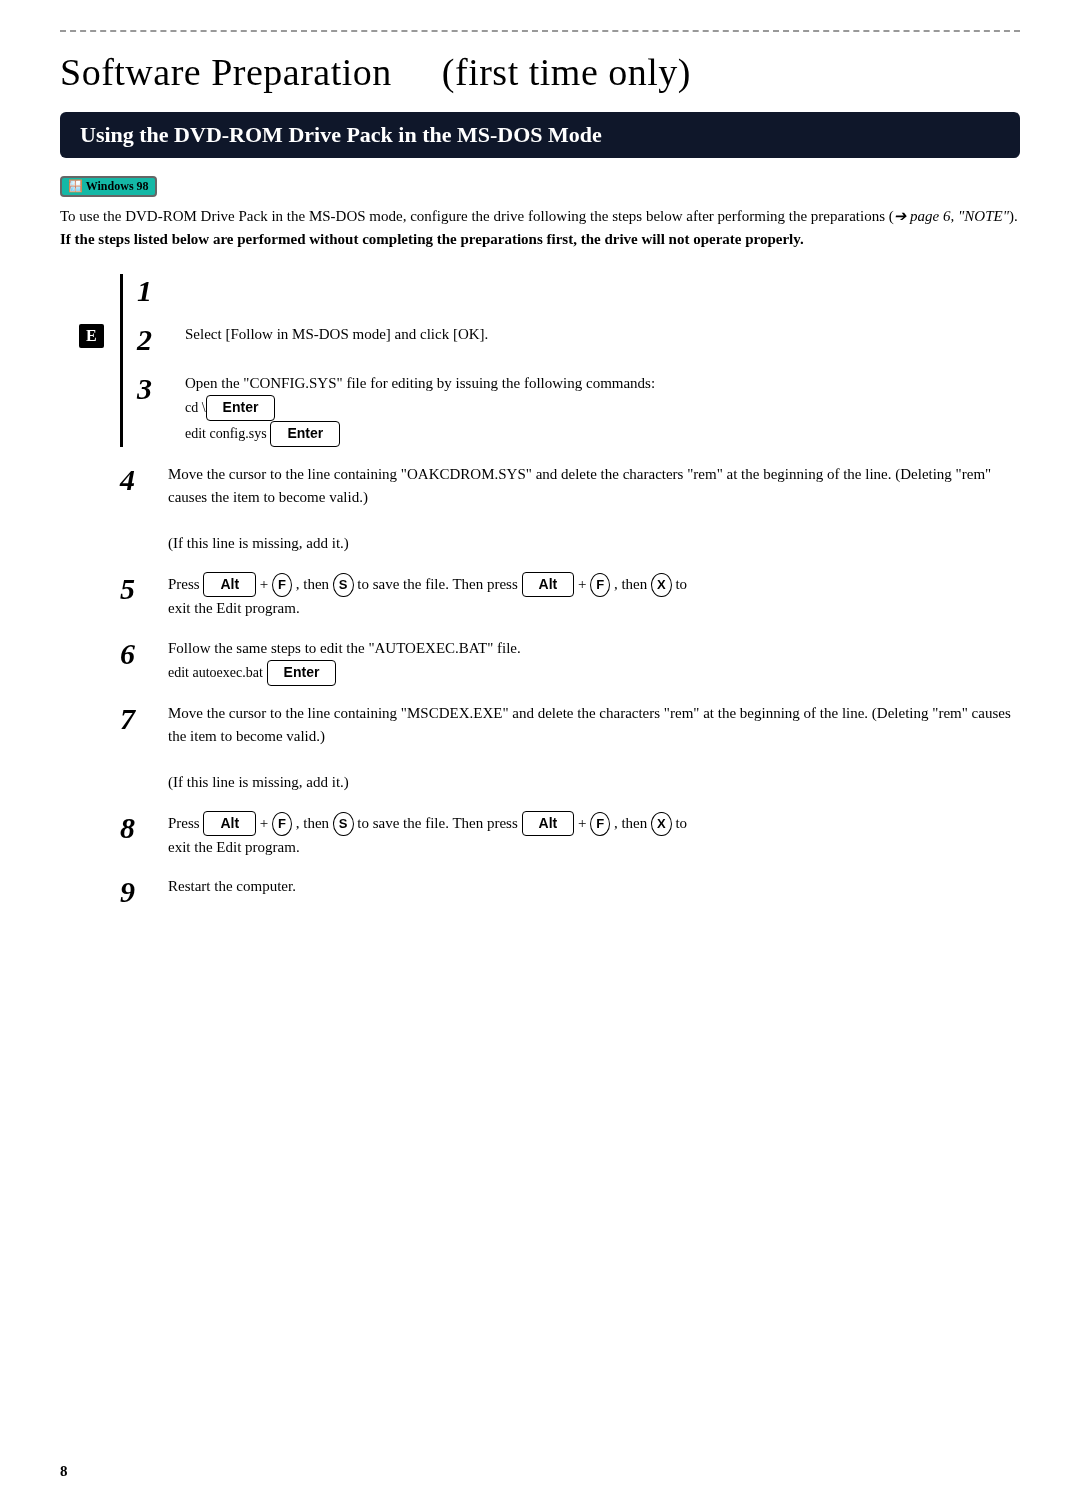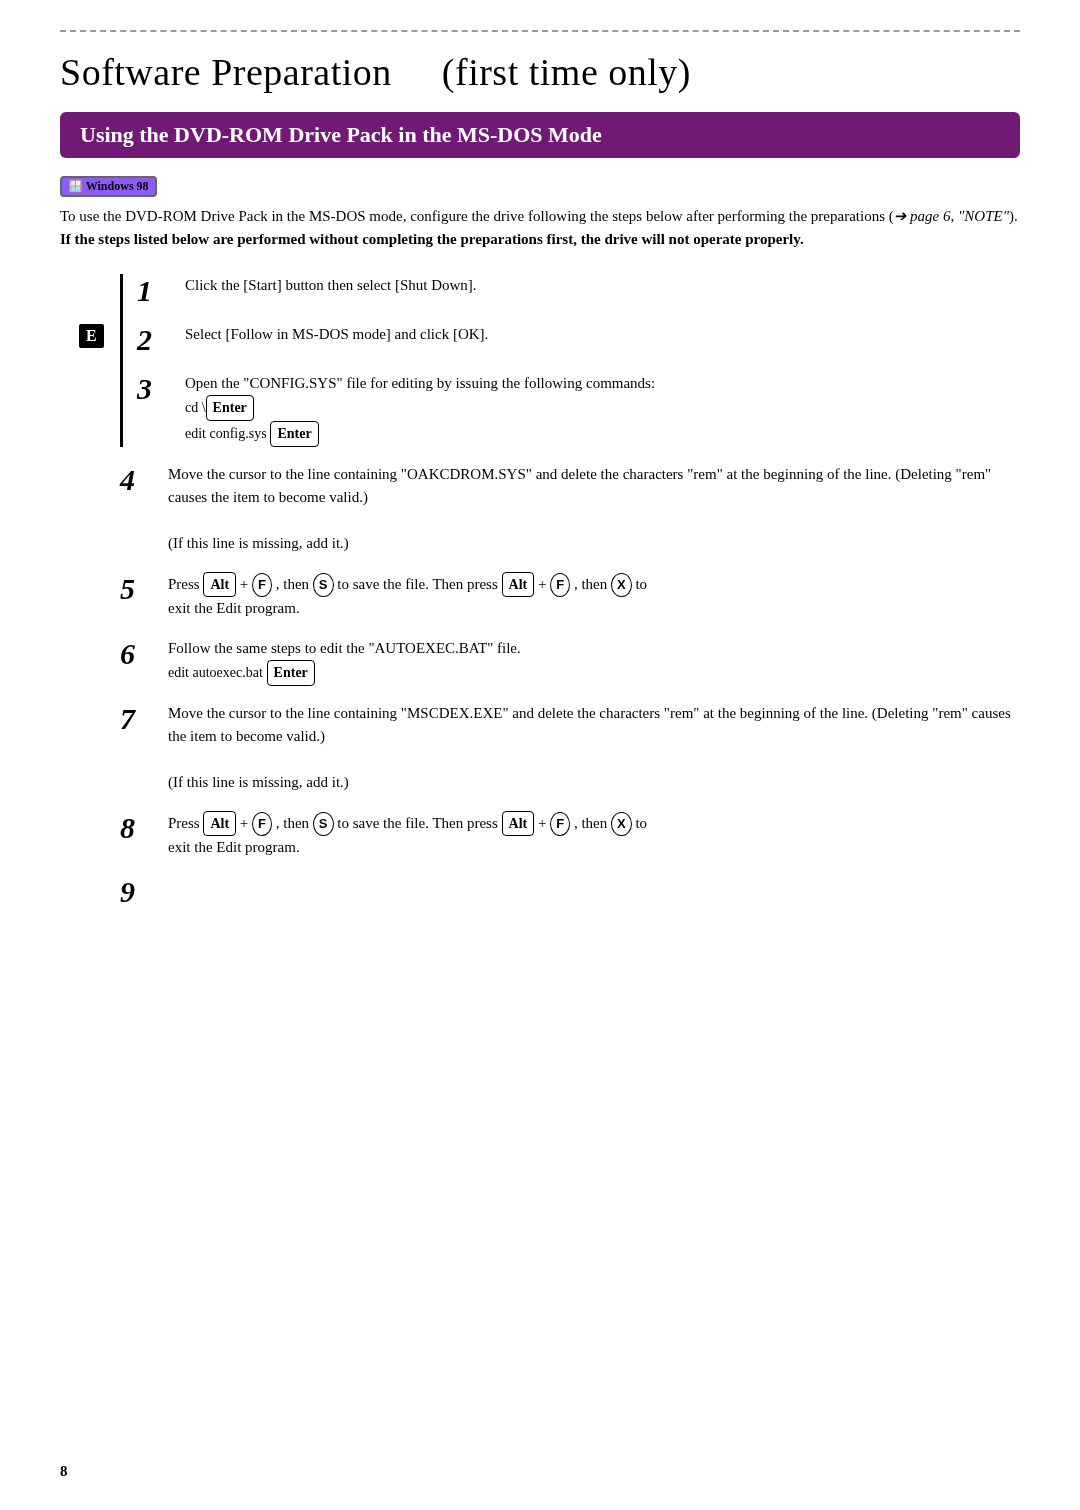--- a/index.html
+++ b/index.html
@@ -30,7 +30,7 @@
     }
 
     .section-header {
-      background: #701a75;
+      background: #0f172a;
       color: #fff;
       font-size: 22px;
       font-weight: bold;

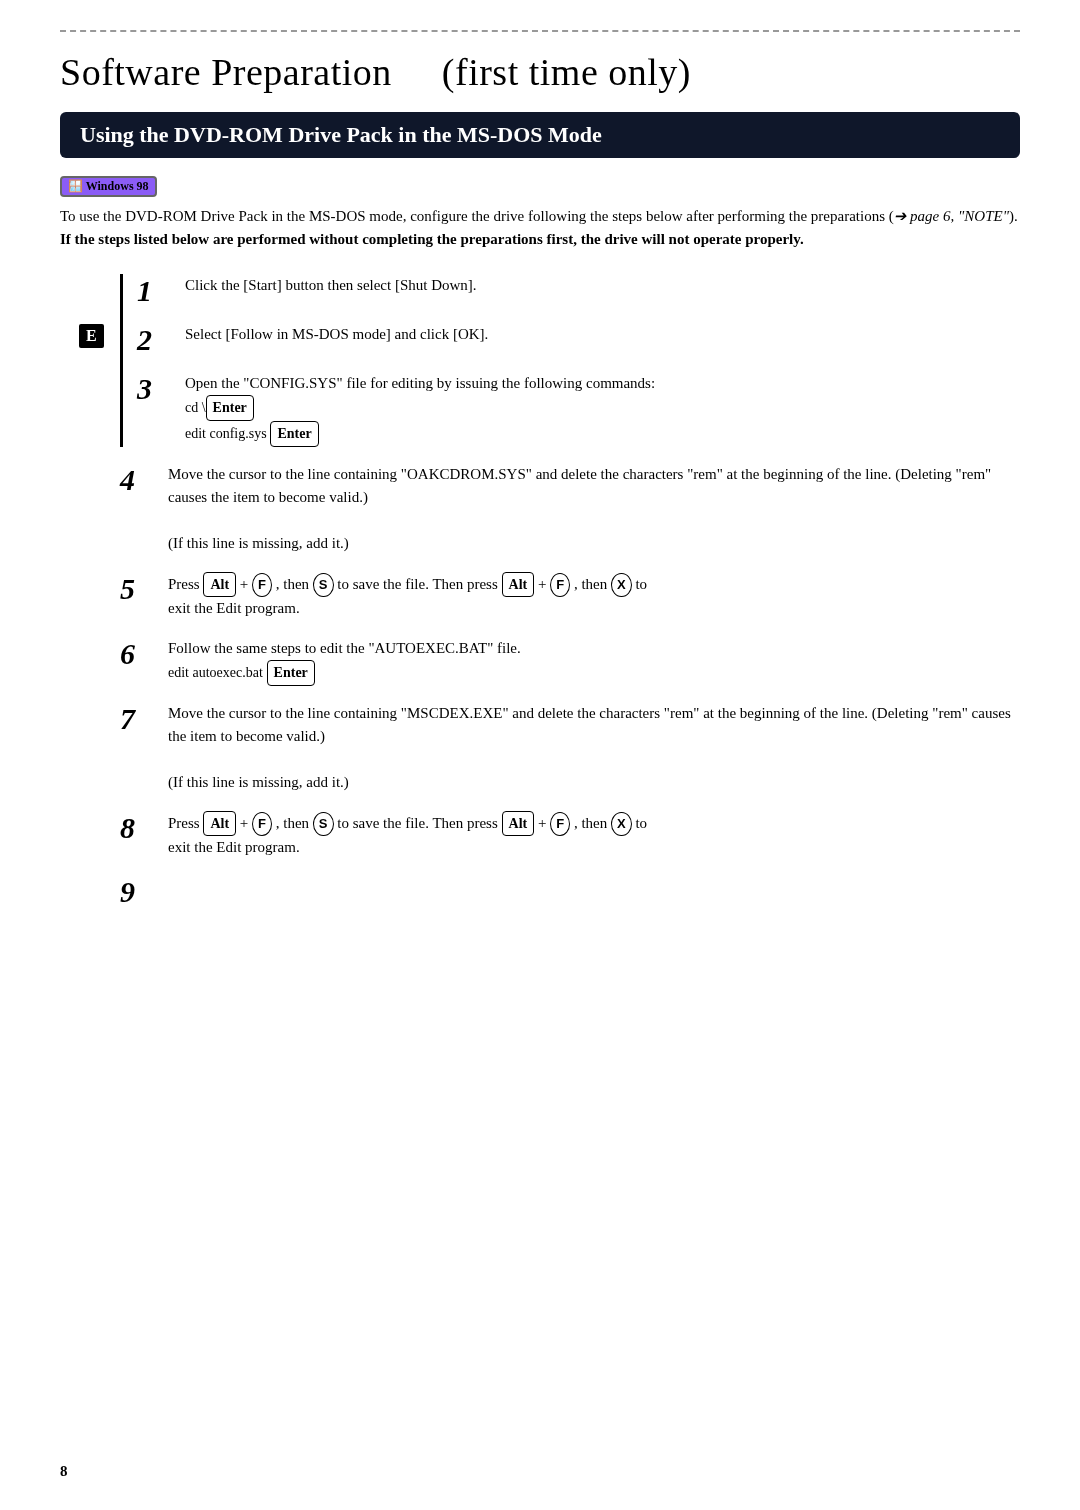--- a/index.html
+++ b/index.html
@@ -48,7 +48,7 @@
       font-weight: bold;
       padding: 1px 6px;
       margin-bottom: 8px;
-      background: #8b5cf6;
+      background: #14b8a6;
     }
 
     .intro-text {

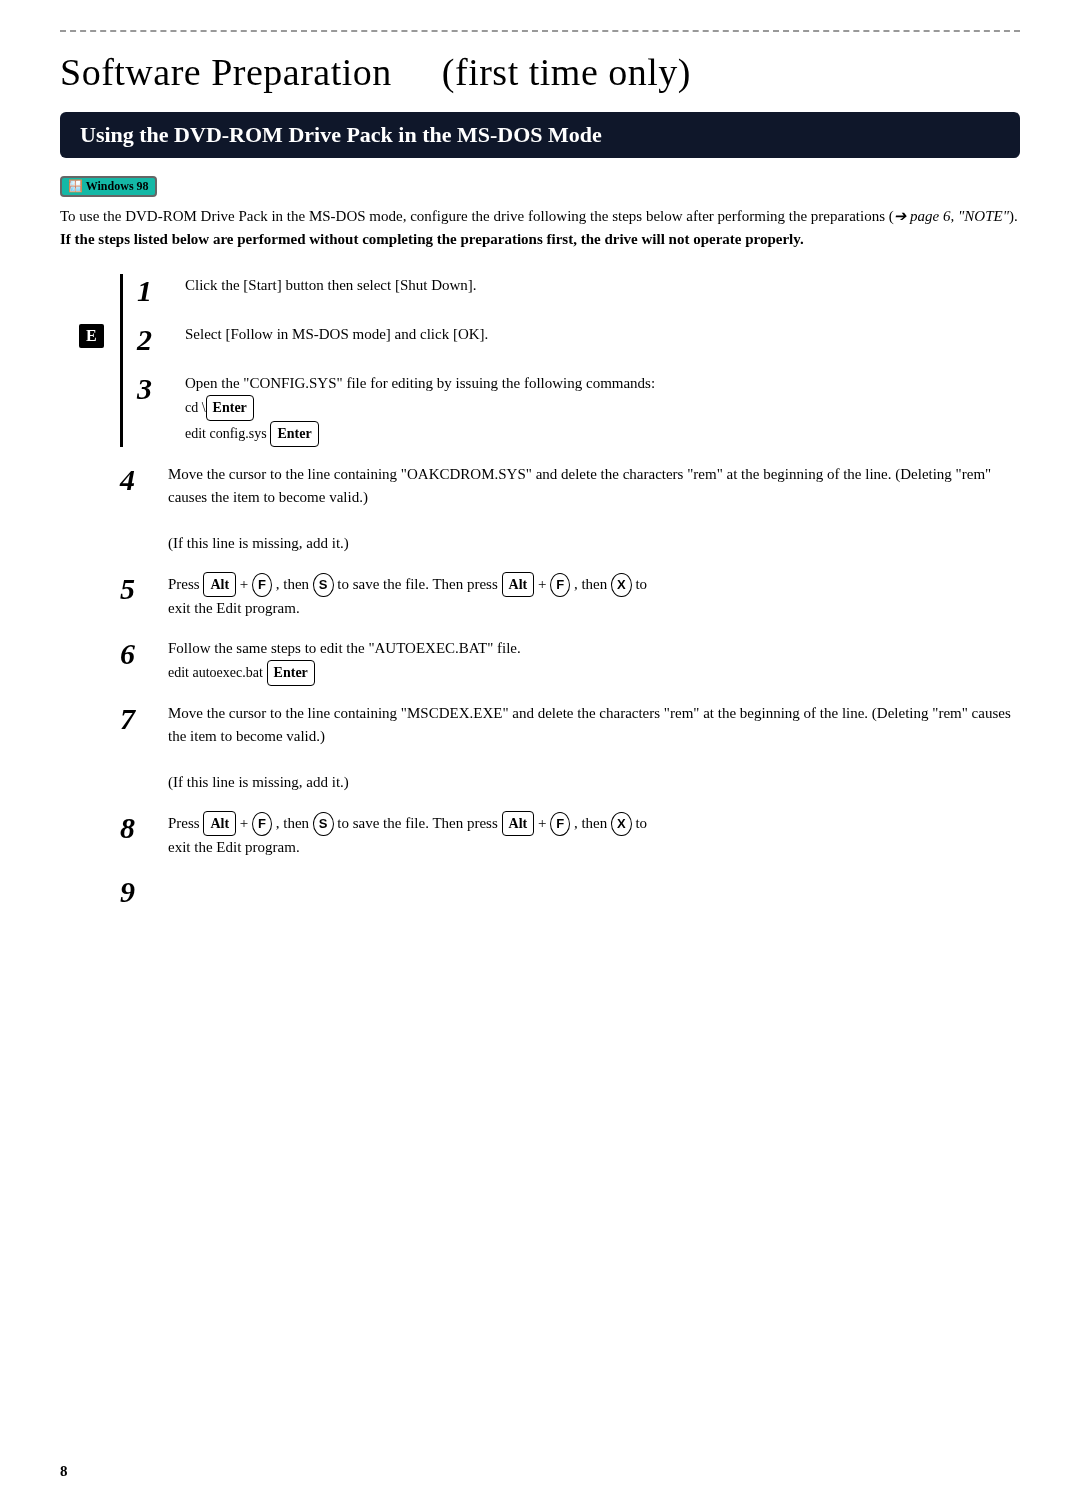--- a/index.html
+++ b/index.html
@@ -171,9 +171,6 @@
 
     <div class="step">
       <div class="step-number step-number-large"><em><strong>1</strong></em></div>
-      <div class="step-content">
-        <span>Click the [Start] button then select [Shut Down].</span>
-      </div>
     </div>
 
     <div class="step">

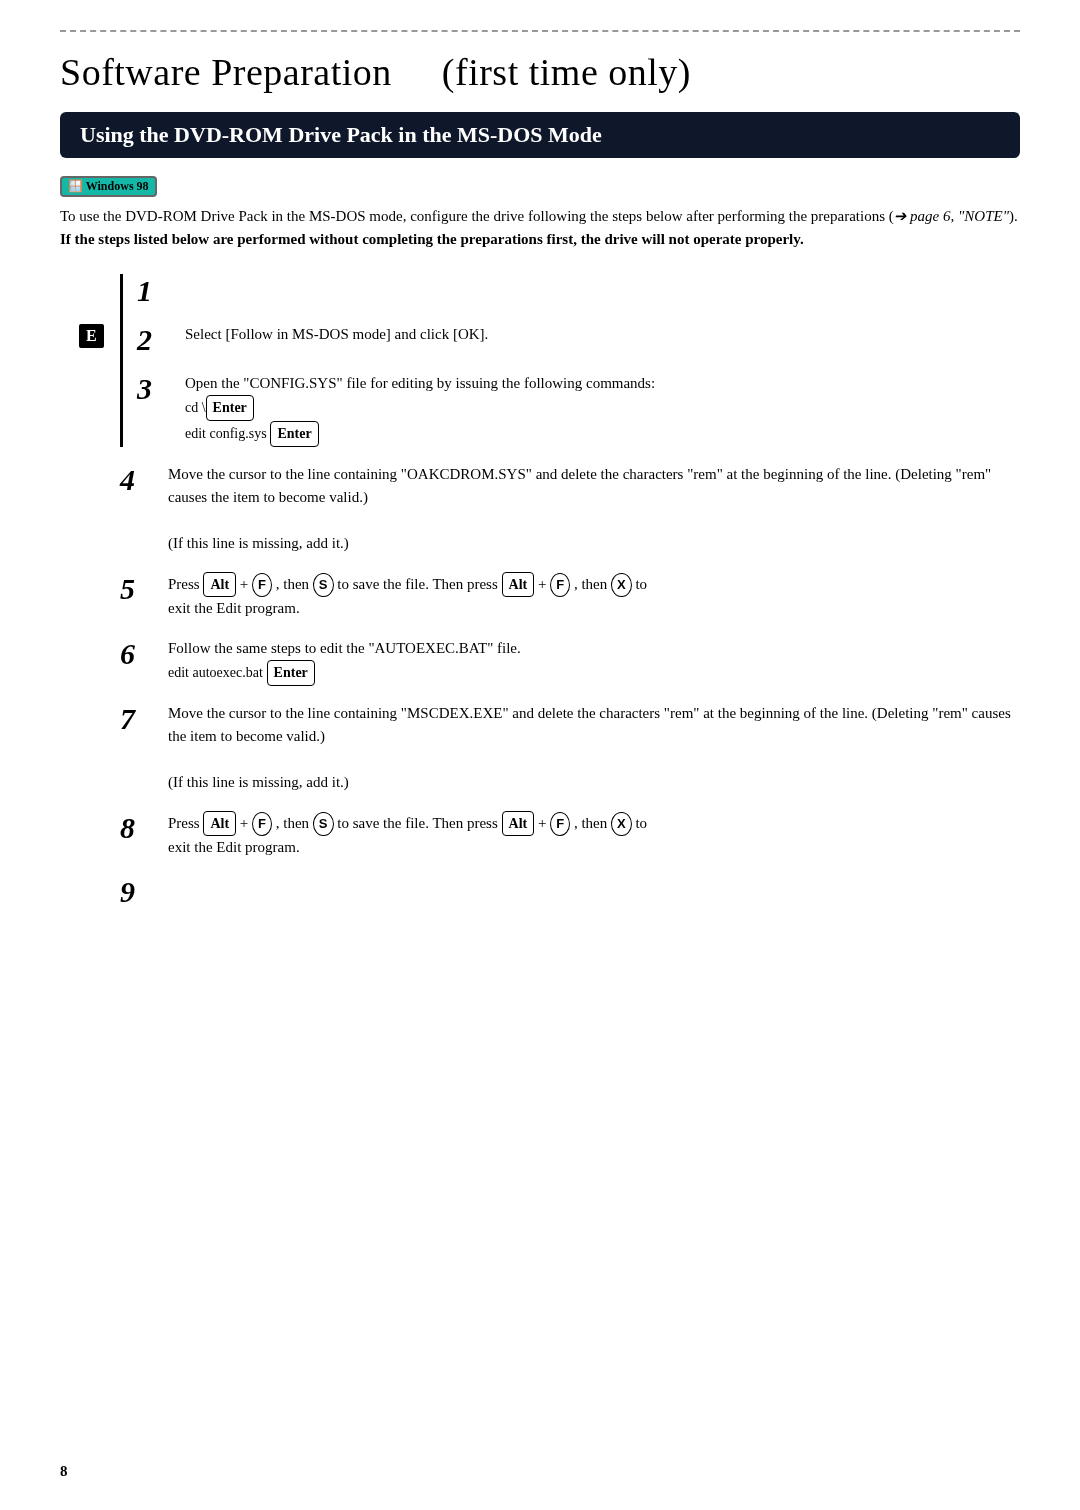--- a/index.html
+++ b/index.html
@@ -87,11 +87,11 @@
       display: inline-block;
       border: 1.5px solid #000;
       border-radius: 4px;
-      padding: 1px 6px;
+      padding: 1px 16px;
       font-size: 14px;
       font-weight: bold;
       background: #fff;
-      font-family: Liberation Serif, serif;
+      font-family: Liberation Sans, sans-serif;
     }
 
     .kbd-round {

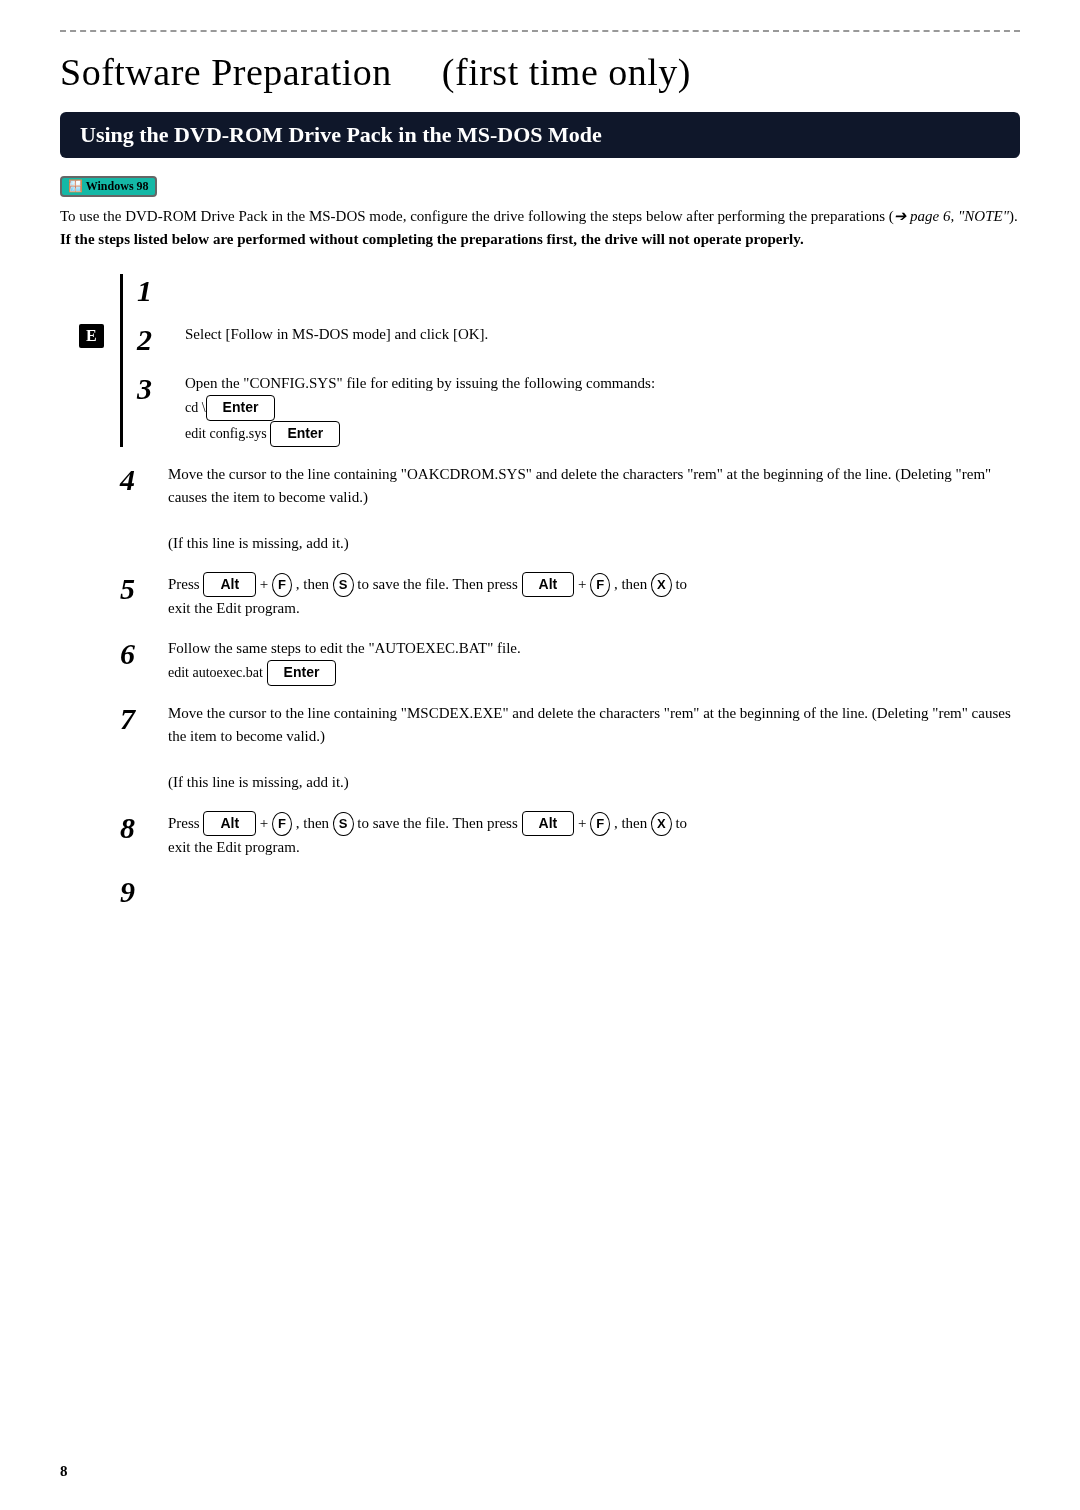--- a/index.html
+++ b/index.html
@@ -258,6 +258,9 @@
 
   <div class="step">
     <div class="step-number step-number-large"><em><strong>9</strong></em></div>
+    <div class="step-content">
+      <span>Restart the computer.</span>
+    </div>
   </div>
 
 </div>

